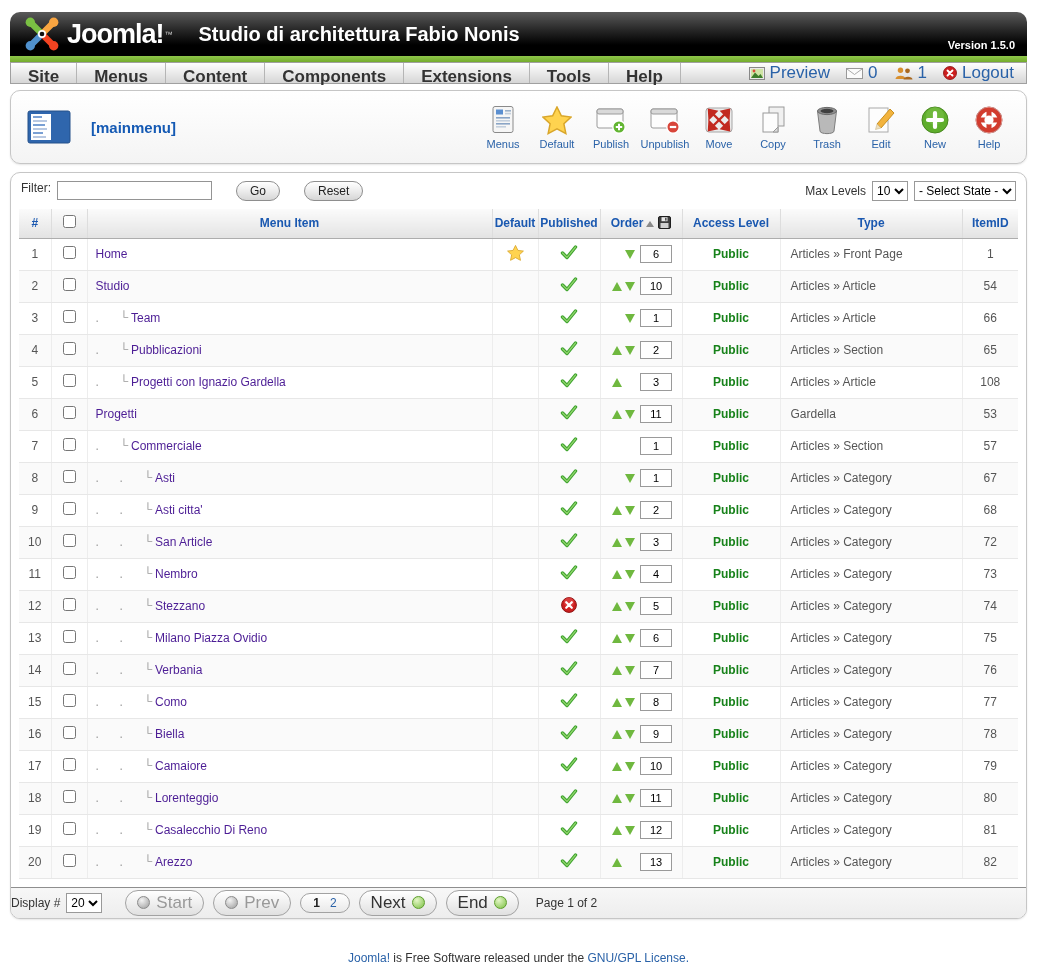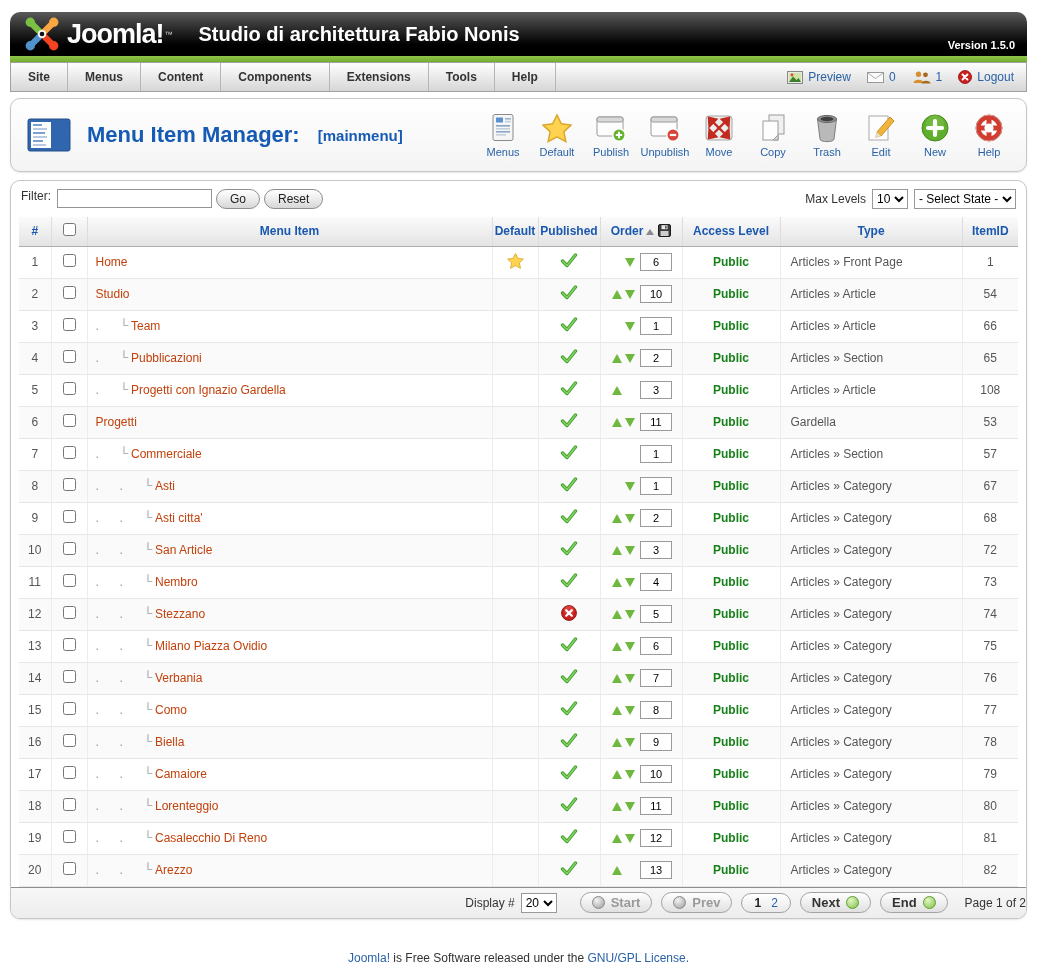--- a/index.html
+++ b/index.html
@@ -19,8 +19,8 @@
   .greenbar { height:6px; background:linear-gradient(#8fc84a,#74ab2c); }
 
   
-  .menubar { height:30px; border:1px solid #a0a0a0; background:linear-gradient(#fefefe,#d6d6d6);
-             display:flex; align-items:stretch; font-size:12px; }
+  .menubar { height:22px; border:1px solid #a0a0a0; background:linear-gradient(#fefefe,#d6d6d6);
+             display:flex; align-items:stretch; font-size:17px; }
   .menu-items { display:flex; list-style:none; }
   .menu-items li { padding:0 17px; line-height:28px; font-weight:bold; color:#333;
                    border-right:1px solid #b5b5b5; cursor:pointer; }

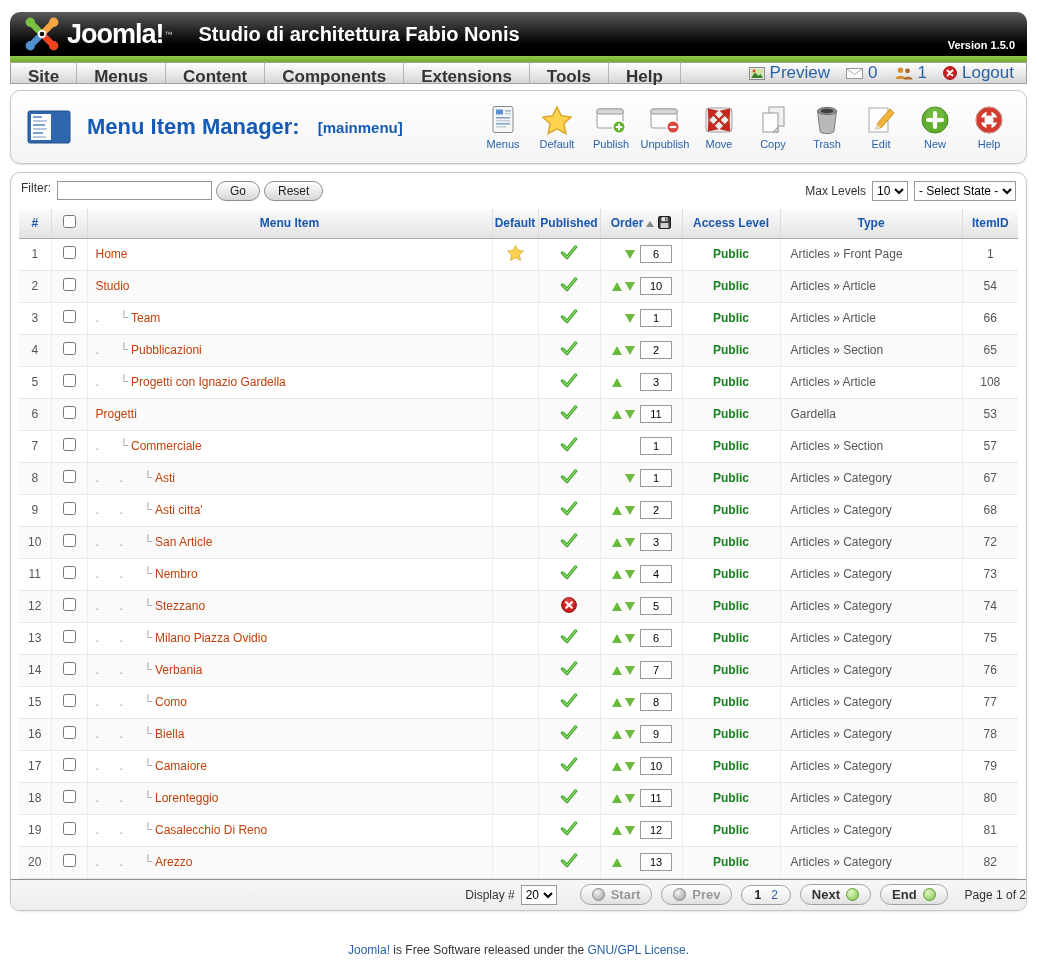--- a/index.html
+++ b/index.html
@@ -187,7 +187,6 @@
         <rect x="8" y="25" width="10" height="2" fill="#7aa0d4"></rect>
         <rect x="8" y="29" width="13" height="2" fill="#b9c9e2"></rect>
       </svg>
-      <h1>Menu Item Manager:</h1>
       <span class="sub">[mainmenu]</span>
     </div>
     <div class="toolbar">

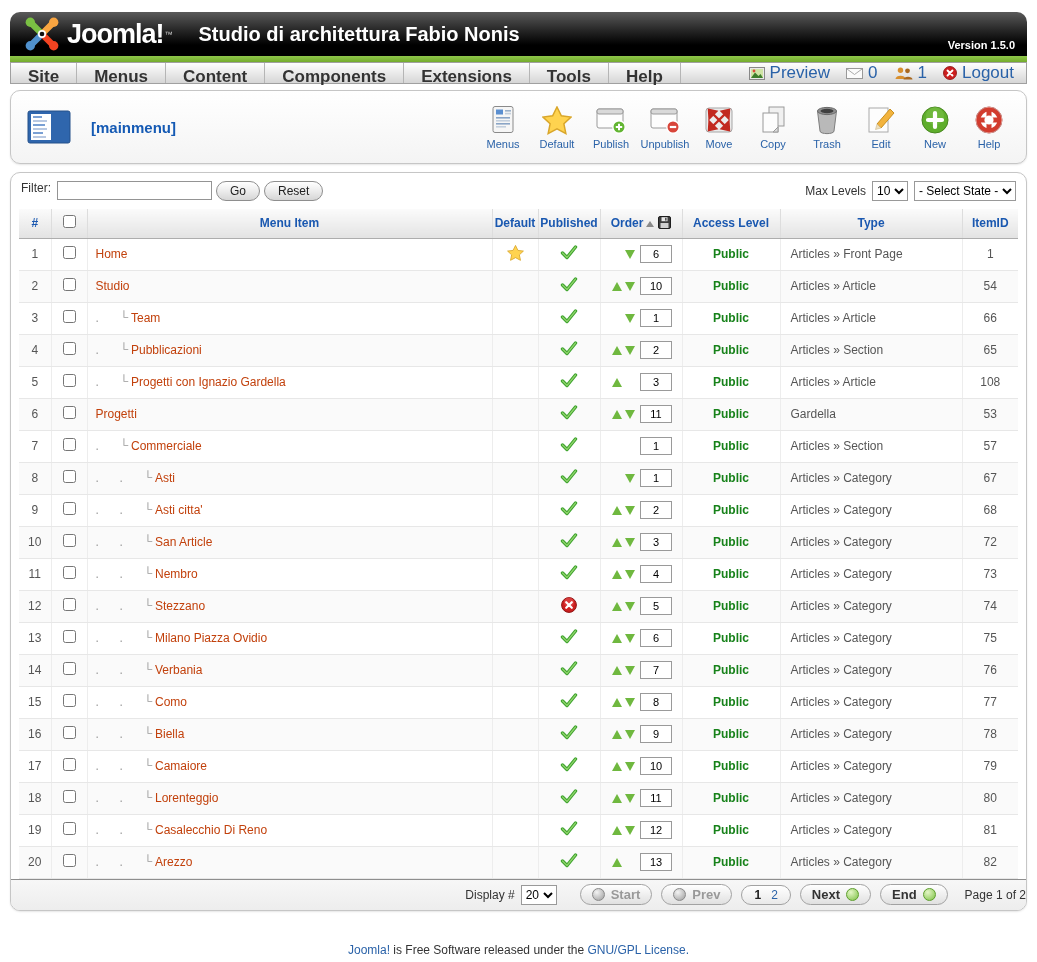--- a/index.html
+++ b/index.html
@@ -46,7 +46,7 @@
   .filterbar { display:flex; padding:8px 10px; font-size:12px; color:#333; }
   .filterbar label { margin-right:6px; }
   .filter-input { width:155px; height:19px; border:1px solid #949494; font-size:12px; padding:1px 4px; }
-  .aqua-btn { margin-left:4px; border:1px solid #8e8e8e; border-radius:12px; padding:2px 13px;
+  .aqua-btn { margin-left:24px; border:1px solid #8e8e8e; border-radius:12px; padding:2px 13px;
               font-size:12px; color:#222; background:linear-gradient(#ffffff,#ececec 50%,#d6d6d6);
               cursor:pointer; font-family:"Liberation Sans",sans-serif; }
   .filter-right { margin-left:auto; display:flex; align-items:center; gap:6px; }

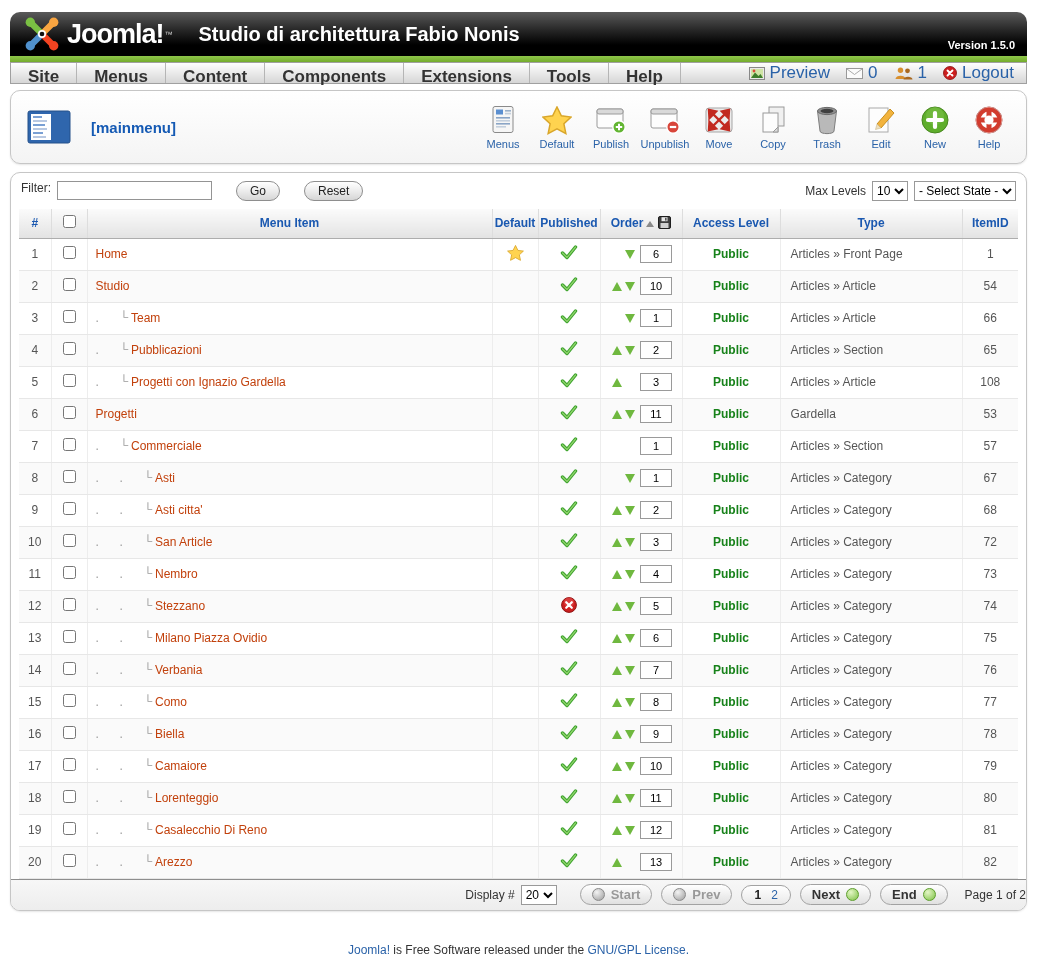--- a/index.html
+++ b/index.html
@@ -68,7 +68,7 @@
   .col-def { width:46px; } .col-pub { width:62px; } .col-ord { width:82px; }
   .col-acc { width:98px; } .col-type { width:182px;margin-top:20px; } .col-id { width:56px; }
   .c-type { text-align:left; padding-left:10px; }
-  .item-link { color:#c2410c; text-decoration:none; cursor:pointer; }
+  .item-link { color:#4c1d95; text-decoration:none; cursor:pointer; }
   .dot { display:inline-block; width:24px; color:#999; }
   .elbow { color:#999; margin-right:3px; position:relative; top:-1px; }
   .acc-link { color:#17821a; font-weight:bold; text-decoration:none; cursor:pointer; }

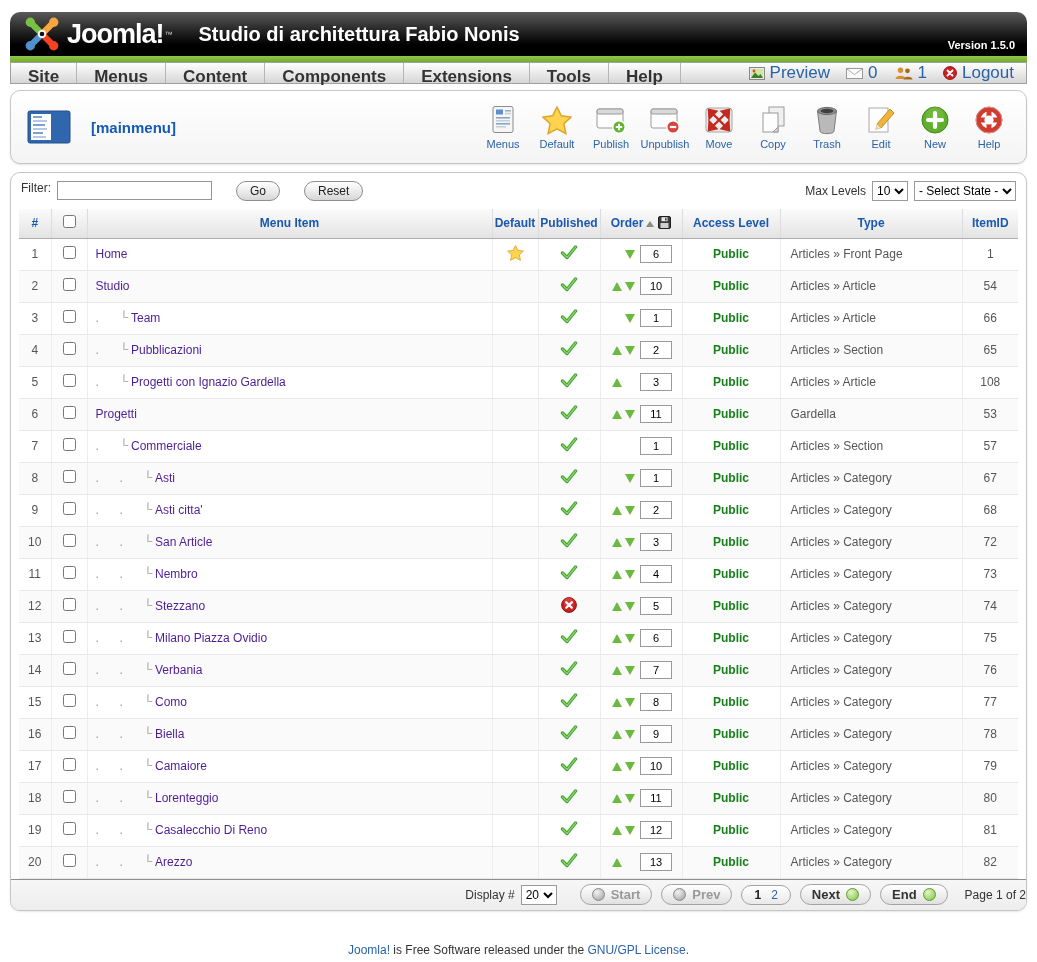--- a/index.html
+++ b/index.html
@@ -83,7 +83,7 @@
 
   
   .pagination { border-top:1px solid #8e8e8e; background:linear-gradient(#f7f7f7,#ededed); height:31px;
-                display:flex; align-items:center; justify-content:flex-end; gap:9px; font-size:12px; color:#333; }
+                display:flex; align-items:center; justify-content:flex-start; gap:9px; font-size:12px; color:#333;margin-top:8px; }
   .pg-btn { display:flex; align-items:center; gap:6px; border:1px solid #a2a2a2; border-radius:13px;
             background:linear-gradient(#ffffff,#e0e0e0); padding:2px 11px; font-size:13px; cursor:pointer;
             font-family:"Liberation Sans",sans-serif; color:#333;font-weight:bold; }

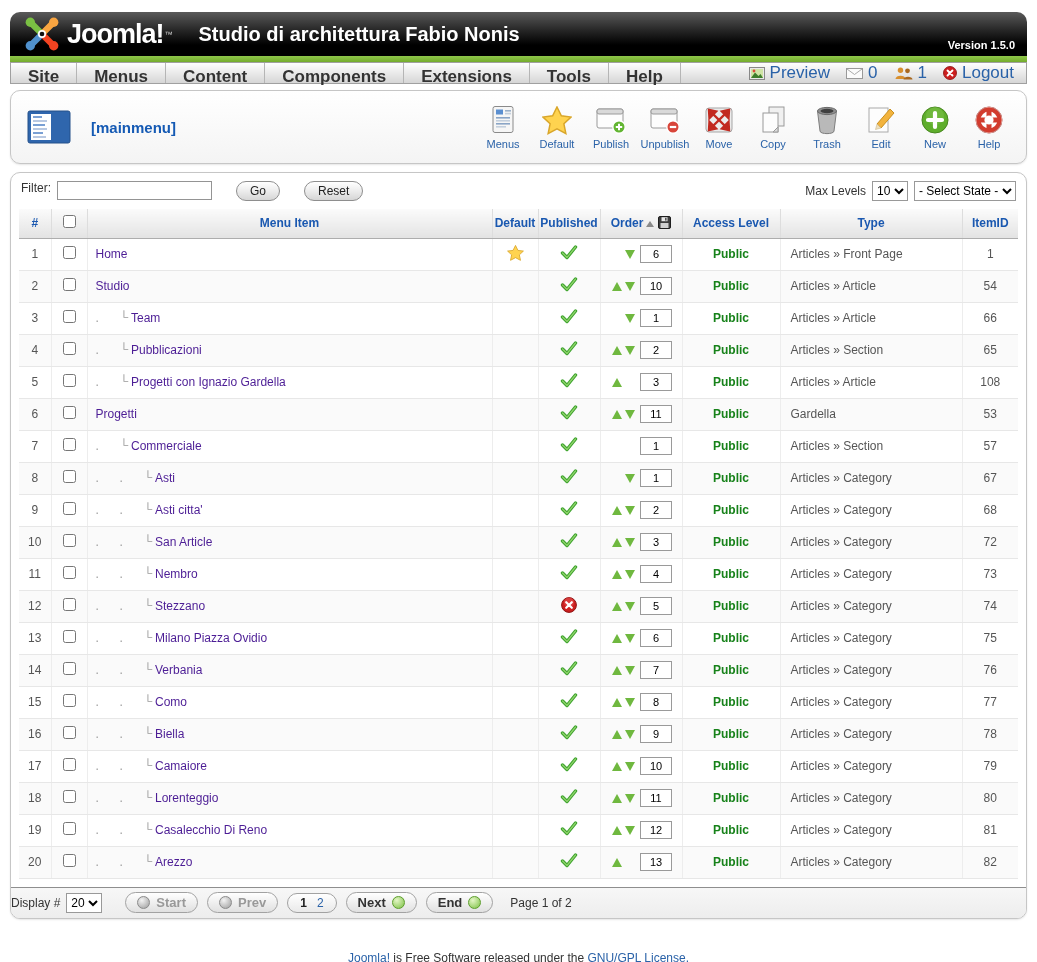--- a/index.html
+++ b/index.html
@@ -85,8 +85,8 @@
   .pagination { border-top:1px solid #8e8e8e; background:linear-gradient(#f7f7f7,#ededed); height:31px;
                 display:flex; align-items:center; justify-content:flex-start; gap:9px; font-size:12px; color:#333;margin-top:8px; }
   .pg-btn { display:flex; align-items:center; gap:6px; border:1px solid #a2a2a2; border-radius:13px;
-            background:linear-gradient(#ffffff,#e0e0e0); padding:2px 11px; font-size:13px; cursor:pointer;
-            font-family:"Liberation Sans",sans-serif; color:#333;font-weight:bold; }
+            background:linear-gradient(#ffffff,#e0e0e0); padding:2px 11px; font-size:17px; cursor:pointer;
+            font-family:"Liberation Sans",sans-serif; color:#333; }
   .pg-btn.disabled { color:#999; cursor:default; }
   .pg-circle { width:13px; height:13px; border-radius:50%; display:inline-block; }
   .pg-circle.gray  { background:radial-gradient(circle at 35% 30%, #f3f3f3, #9c9c9c); border:1px solid #8a8a8a; }

